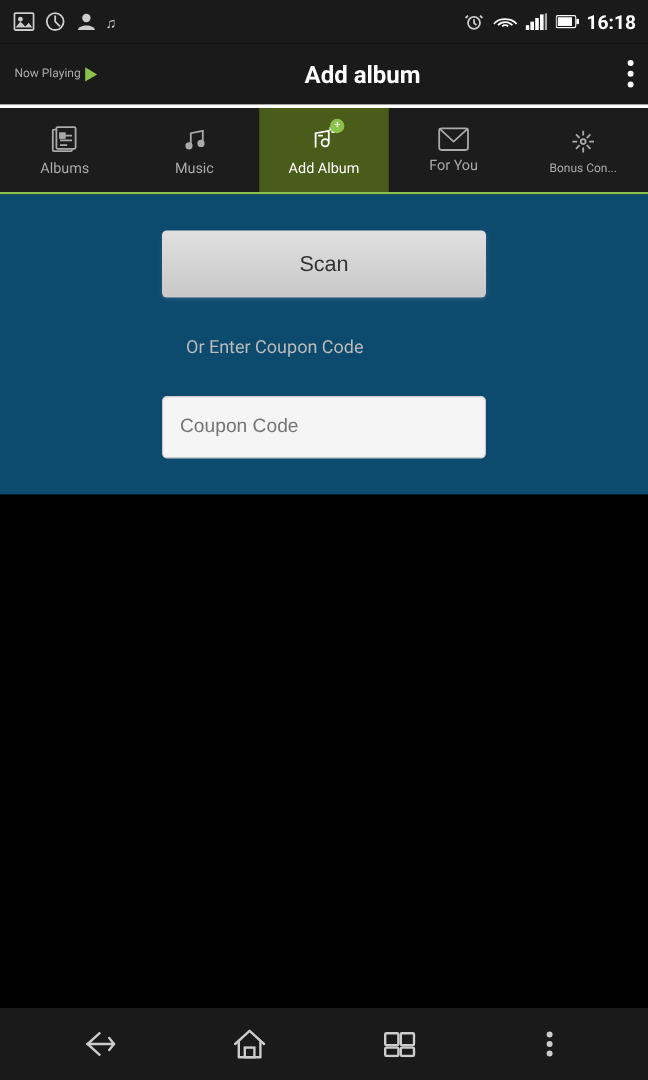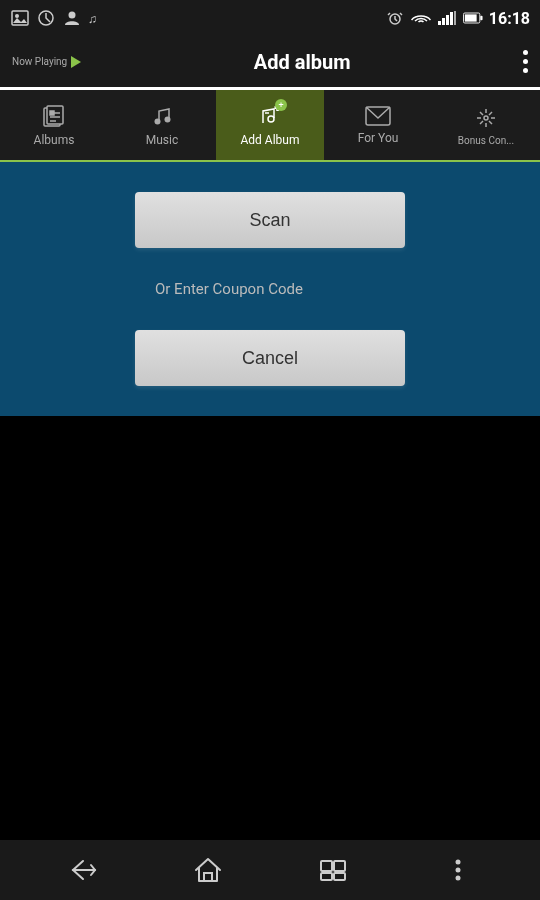--- a/index.html
+++ b/index.html
@@ -352,6 +352,7 @@
 
   <div class="or-text">Or Enter Coupon Code</div>
 
+  <input class="coupon-input" type="text" placeholder="Coupon Code" style="">
 
 
   <button class="btn">Cancel</button>

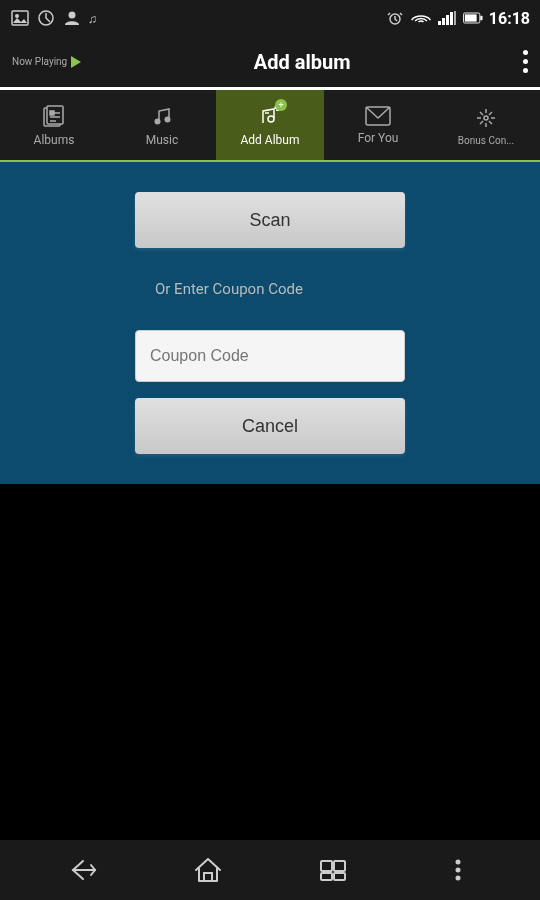--- a/index.html
+++ b/index.html
@@ -355,7 +355,6 @@
   <input class="coupon-input" type="text" placeholder="Coupon Code" style="">
 
 
-  <button class="btn">Cancel</button>
 
 </div>
 

